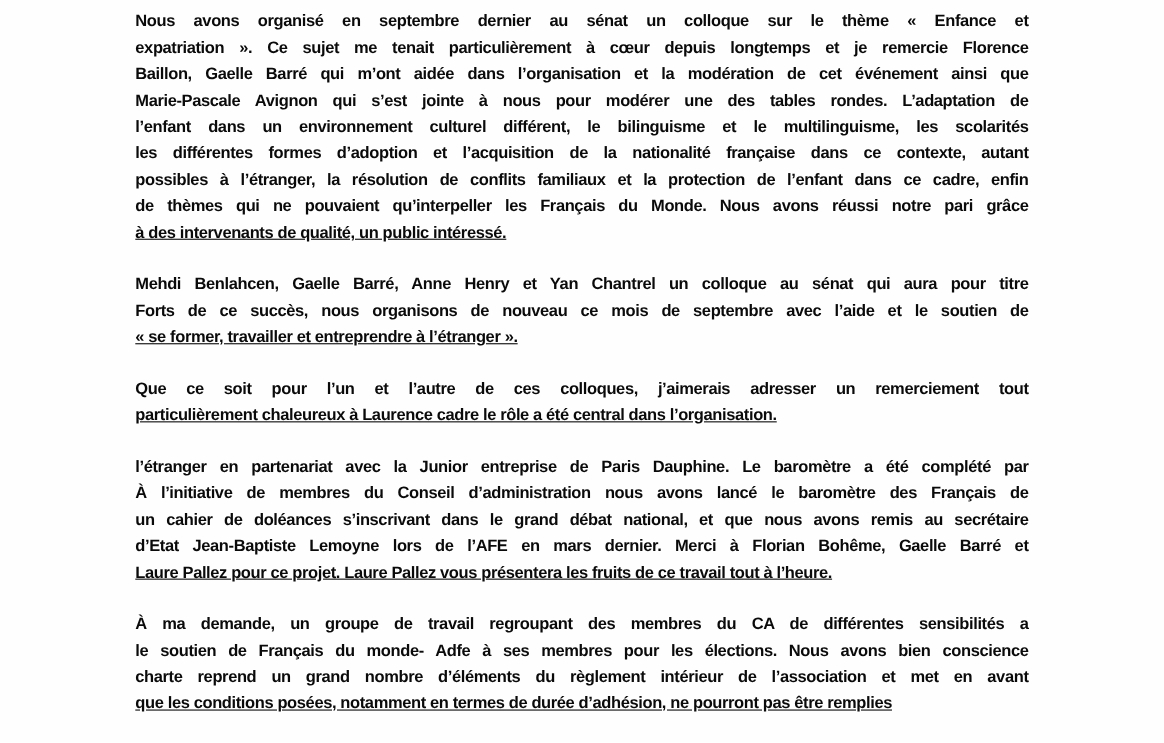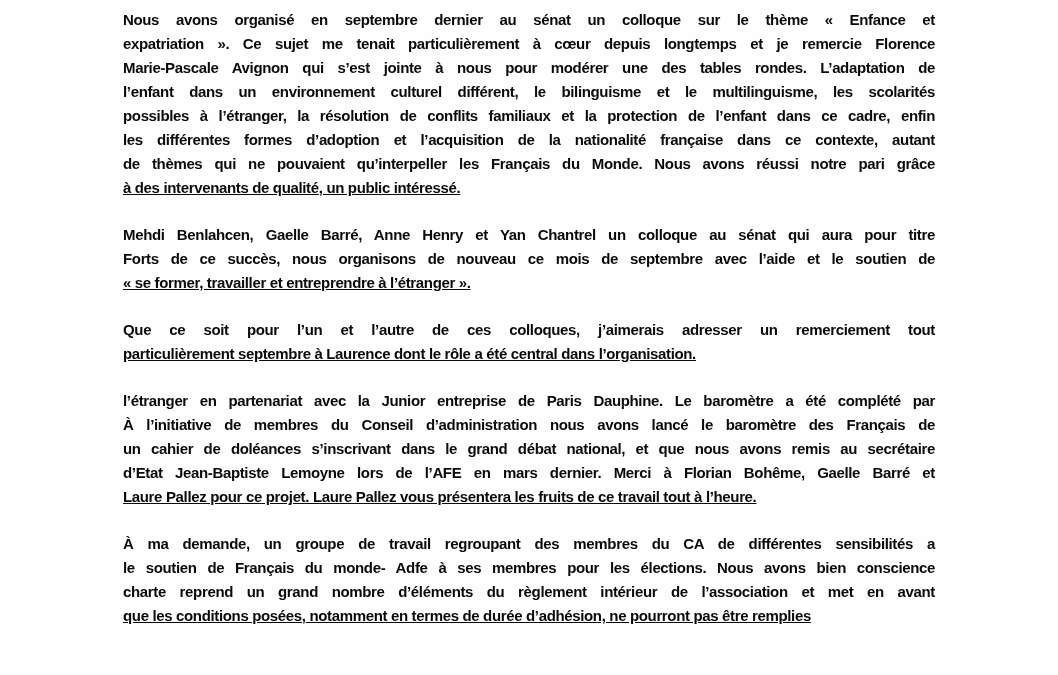--- a/index.html
+++ b/index.html
@@ -54,6 +54,7 @@
       <div class="para">
         <div class="line">Nous avons organisé en septembre dernier au sénat un colloque sur le thème « Enfance et</div>
         <div class="line">expatriation ». Ce sujet me tenait particulièrement à cœur depuis longtemps et je remercie Florence</div>
+        <div class="line">Baillon, Gaelle Barré qui m’ont aidée dans l’organisation et la modération de cet événement ainsi que</div>
         <div class="line">Marie-Pascale Avignon qui s’est jointe à nous pour modérer une des tables rondes. L’adaptation de</div>
         <div class="line">l’enfant dans un environnement culturel différent, le bilinguisme et le multilinguisme, les scolarités</div>
         <div class="line">possibles à l’étranger, la résolution de conflits familiaux et la protection de l’enfant dans ce cadre, enfin</div>

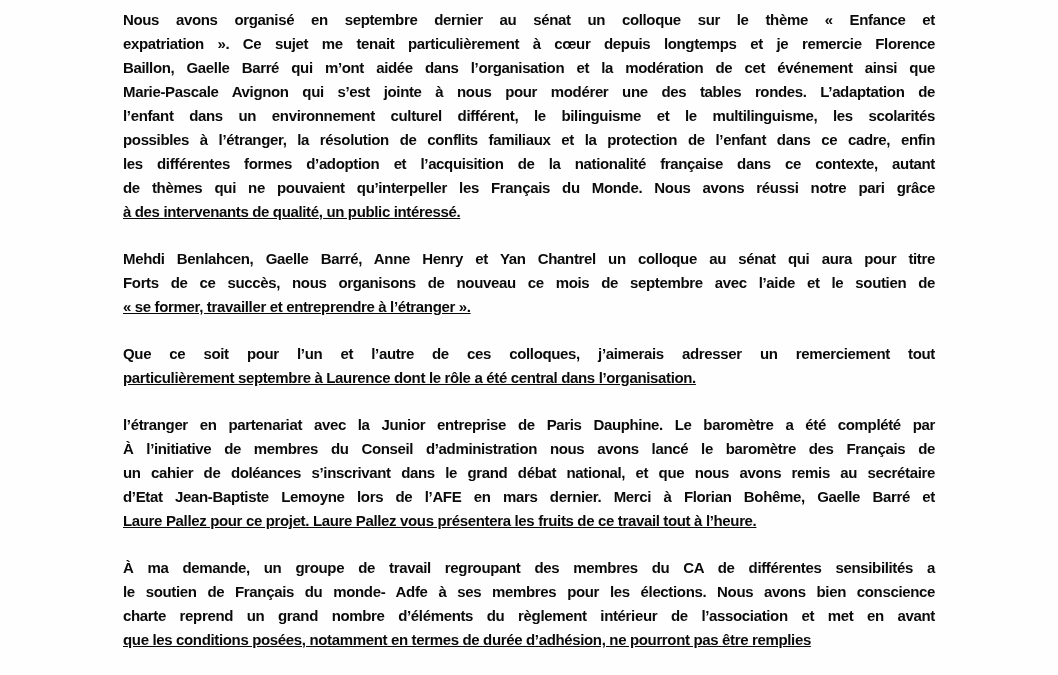--- a/index.html
+++ b/index.html
@@ -57,8 +57,8 @@
         <div class="line">Baillon, Gaelle Barré qui m’ont aidée dans l’organisation et la modération de cet événement ainsi que</div>
         <div class="line">Marie-Pascale Avignon qui s’est jointe à nous pour modérer une des tables rondes. L’adaptation de</div>
         <div class="line">l’enfant dans un environnement culturel différent, le bilinguisme et le multilinguisme, les scolarités</div>
+        <div class="line">les différentes formes d’adoption et l’acquisition de la nationalité française dans ce contexte, autant</div>
         <div class="line">possibles à l’étranger, la résolution de conflits familiaux et la protection de l’enfant dans ce cadre, enfin</div>
-        <div class="line">les différentes formes d’adoption et l’acquisition de la nationalité française dans ce contexte, autant</div>
         <div class="line">de thèmes qui ne pouvaient qu’interpeller les Français du Monde. Nous avons réussi notre pari grâce</div>
         <div class="line last">à des intervenants de qualité, un public intéressé.</div>
       </div>

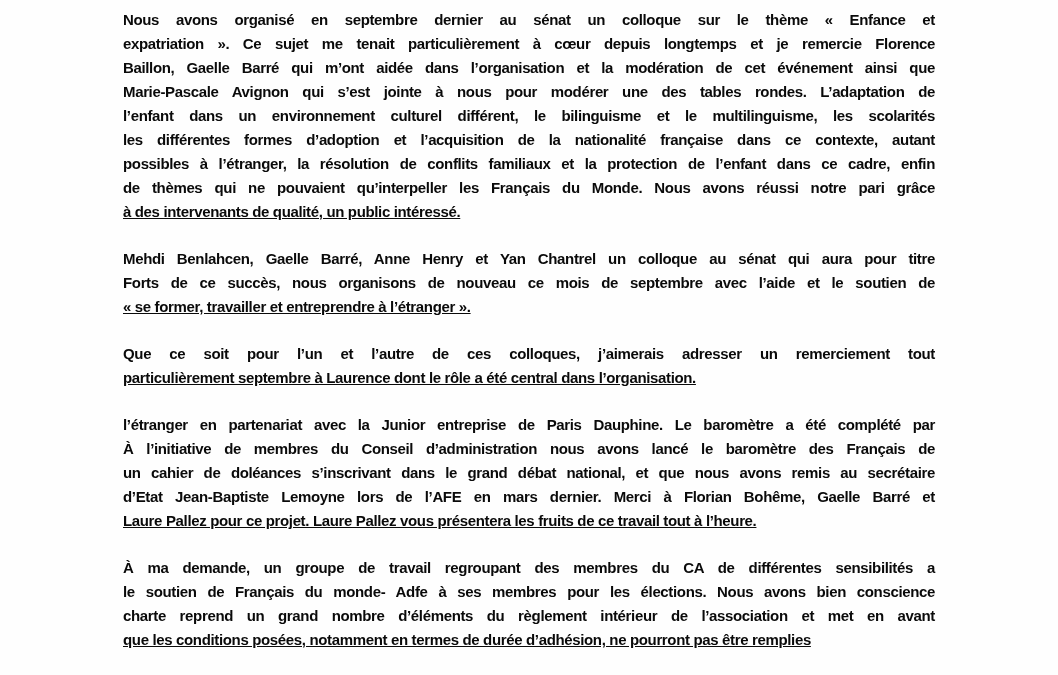--- a/index.html
+++ b/index.html
@@ -69,7 +69,7 @@
       </div>
       <div class="para">
         <div class="line">Que ce soit pour l’un et l’autre de ces colloques, j’aimerais adresser un remerciement tout</div>
-        <div class="line last">particulièrement septembre à Laurence dont le rôle a été central dans l’organisation.</div>
+        <div class="line last">particulièrement chaleureux à Laurence cadre le rôle a été central dans l’organisation.</div>
       </div>
       <div class="para">
         <div class="line">l’étranger en partenariat avec la Junior entreprise de Paris Dauphine. Le baromètre a été complété par</div>

